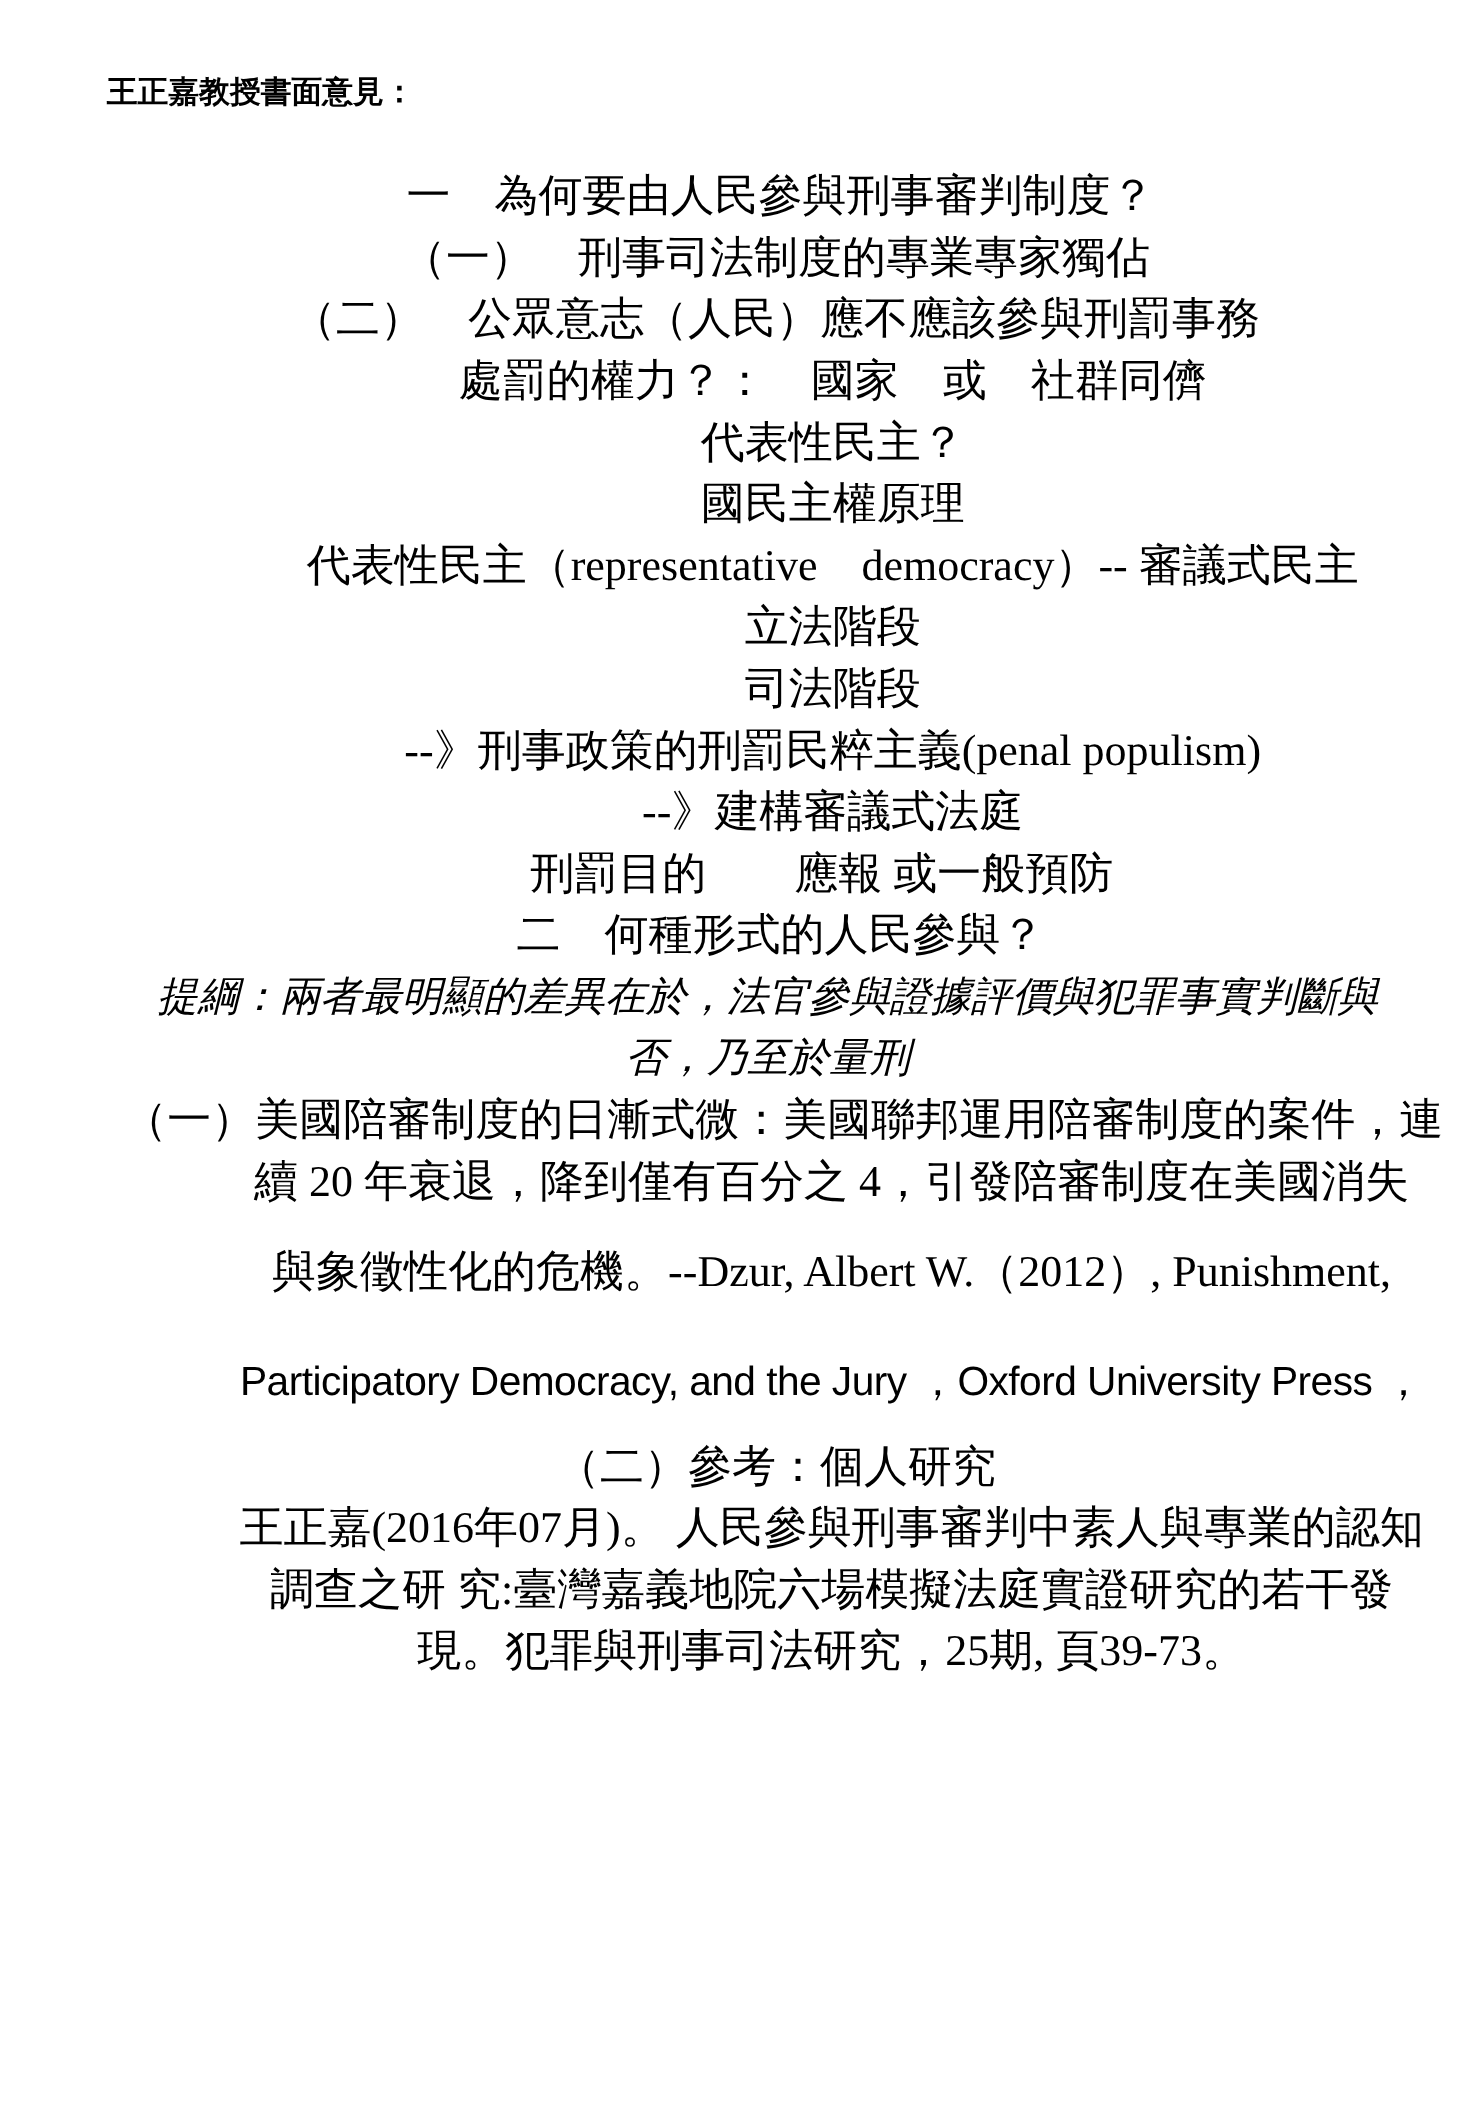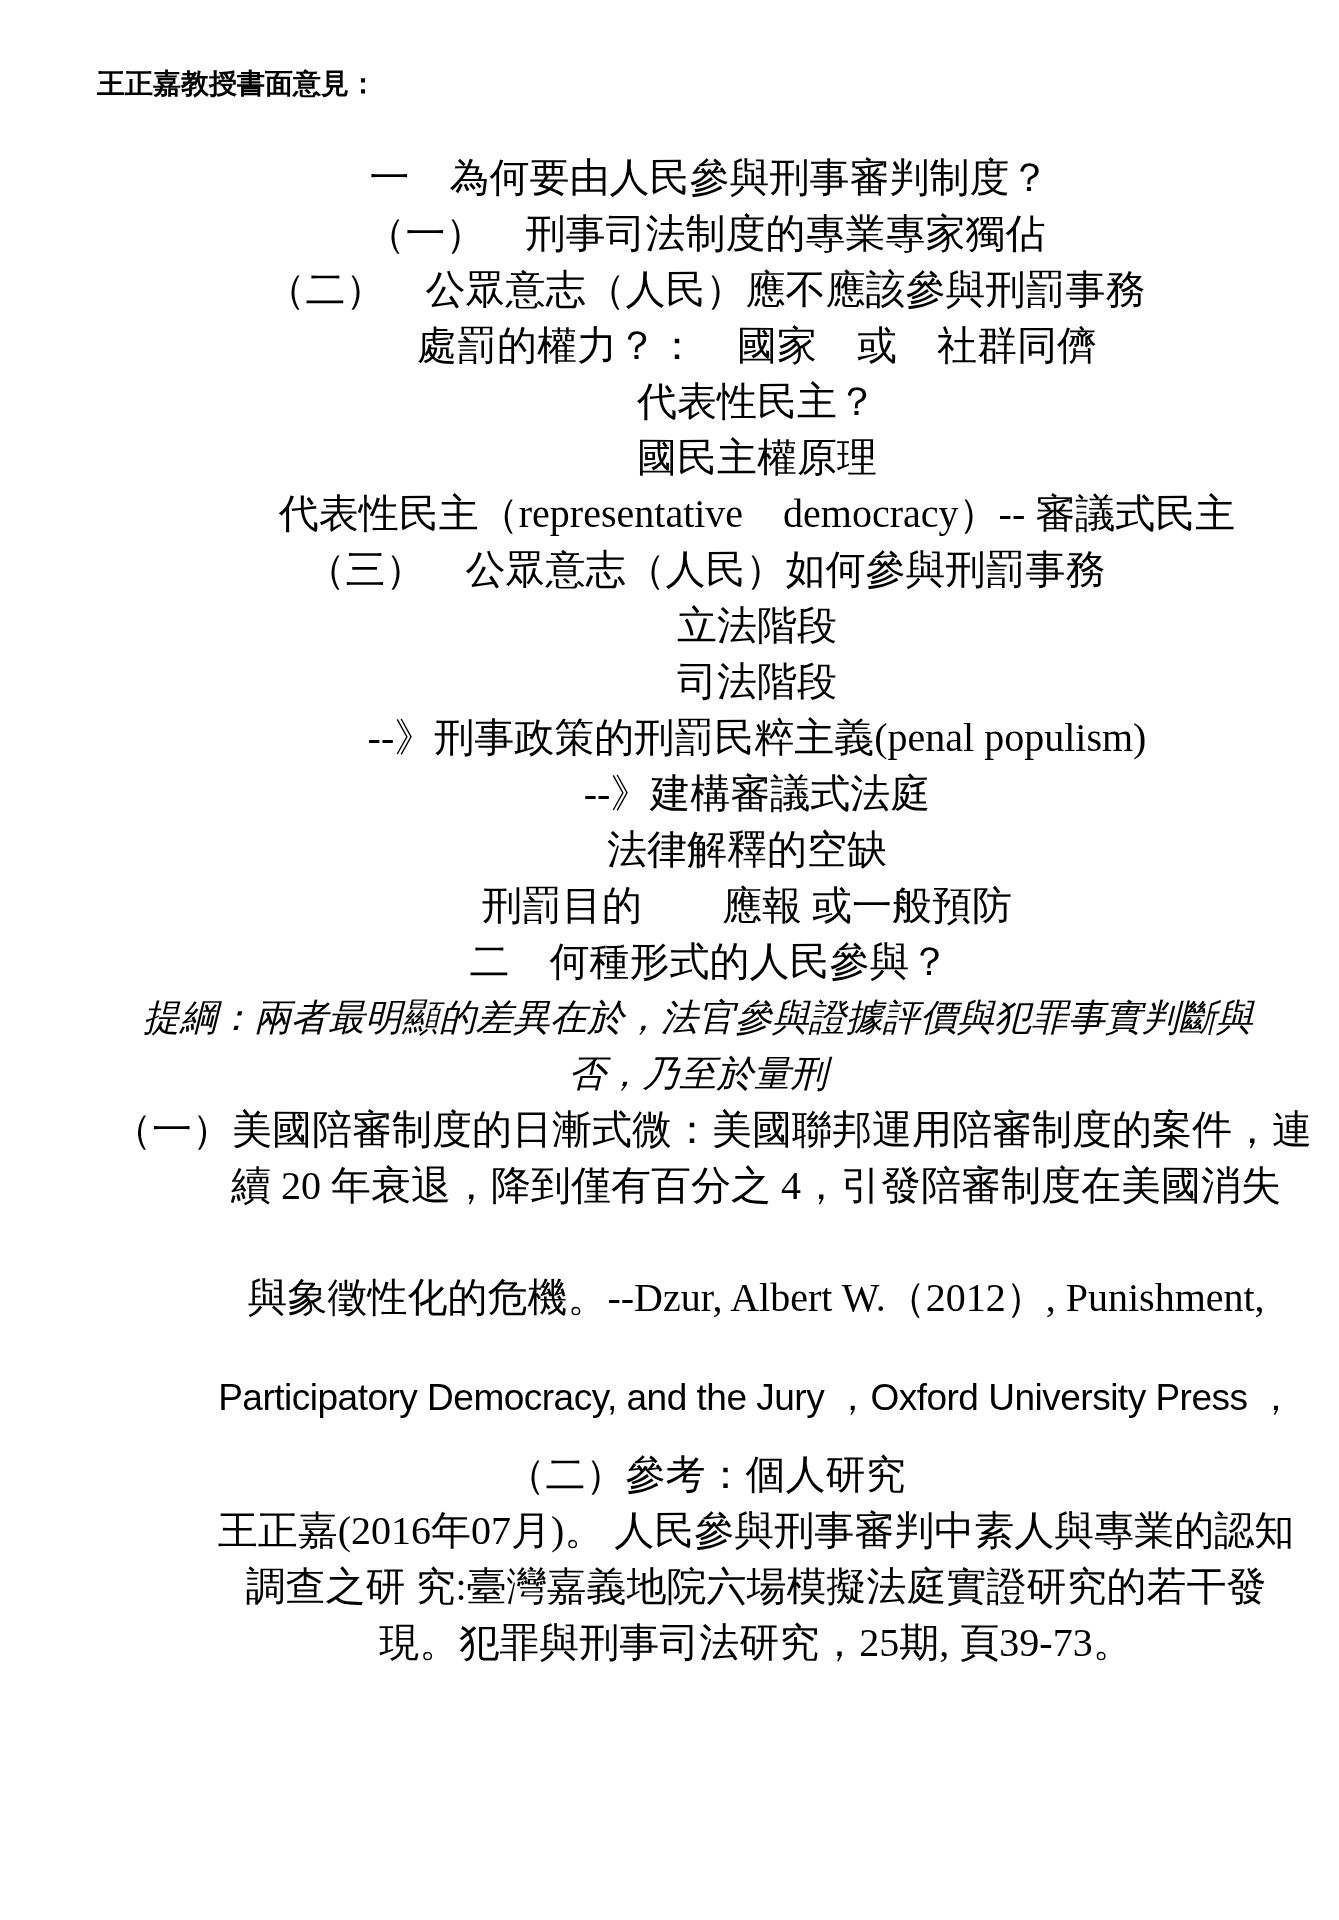--- a/index.html
+++ b/index.html
@@ -68,7 +68,6 @@
     <div class="ln s">代表性民主？</div>
     <div class="ln s">國民主權原理</div>
     <div class="ln s">代表性民主（representative　democracy）-- 審議式民主</div>
-    <div class="ln b">（三）　公眾意志（人民）如何參與刑罰事務</div>
     <div class="ln s">立法階段</div>
     <div class="ln s">司法階段</div>
     <div class="ln s">--》刑事政策的刑罰民粹主義(penal populism)</div>

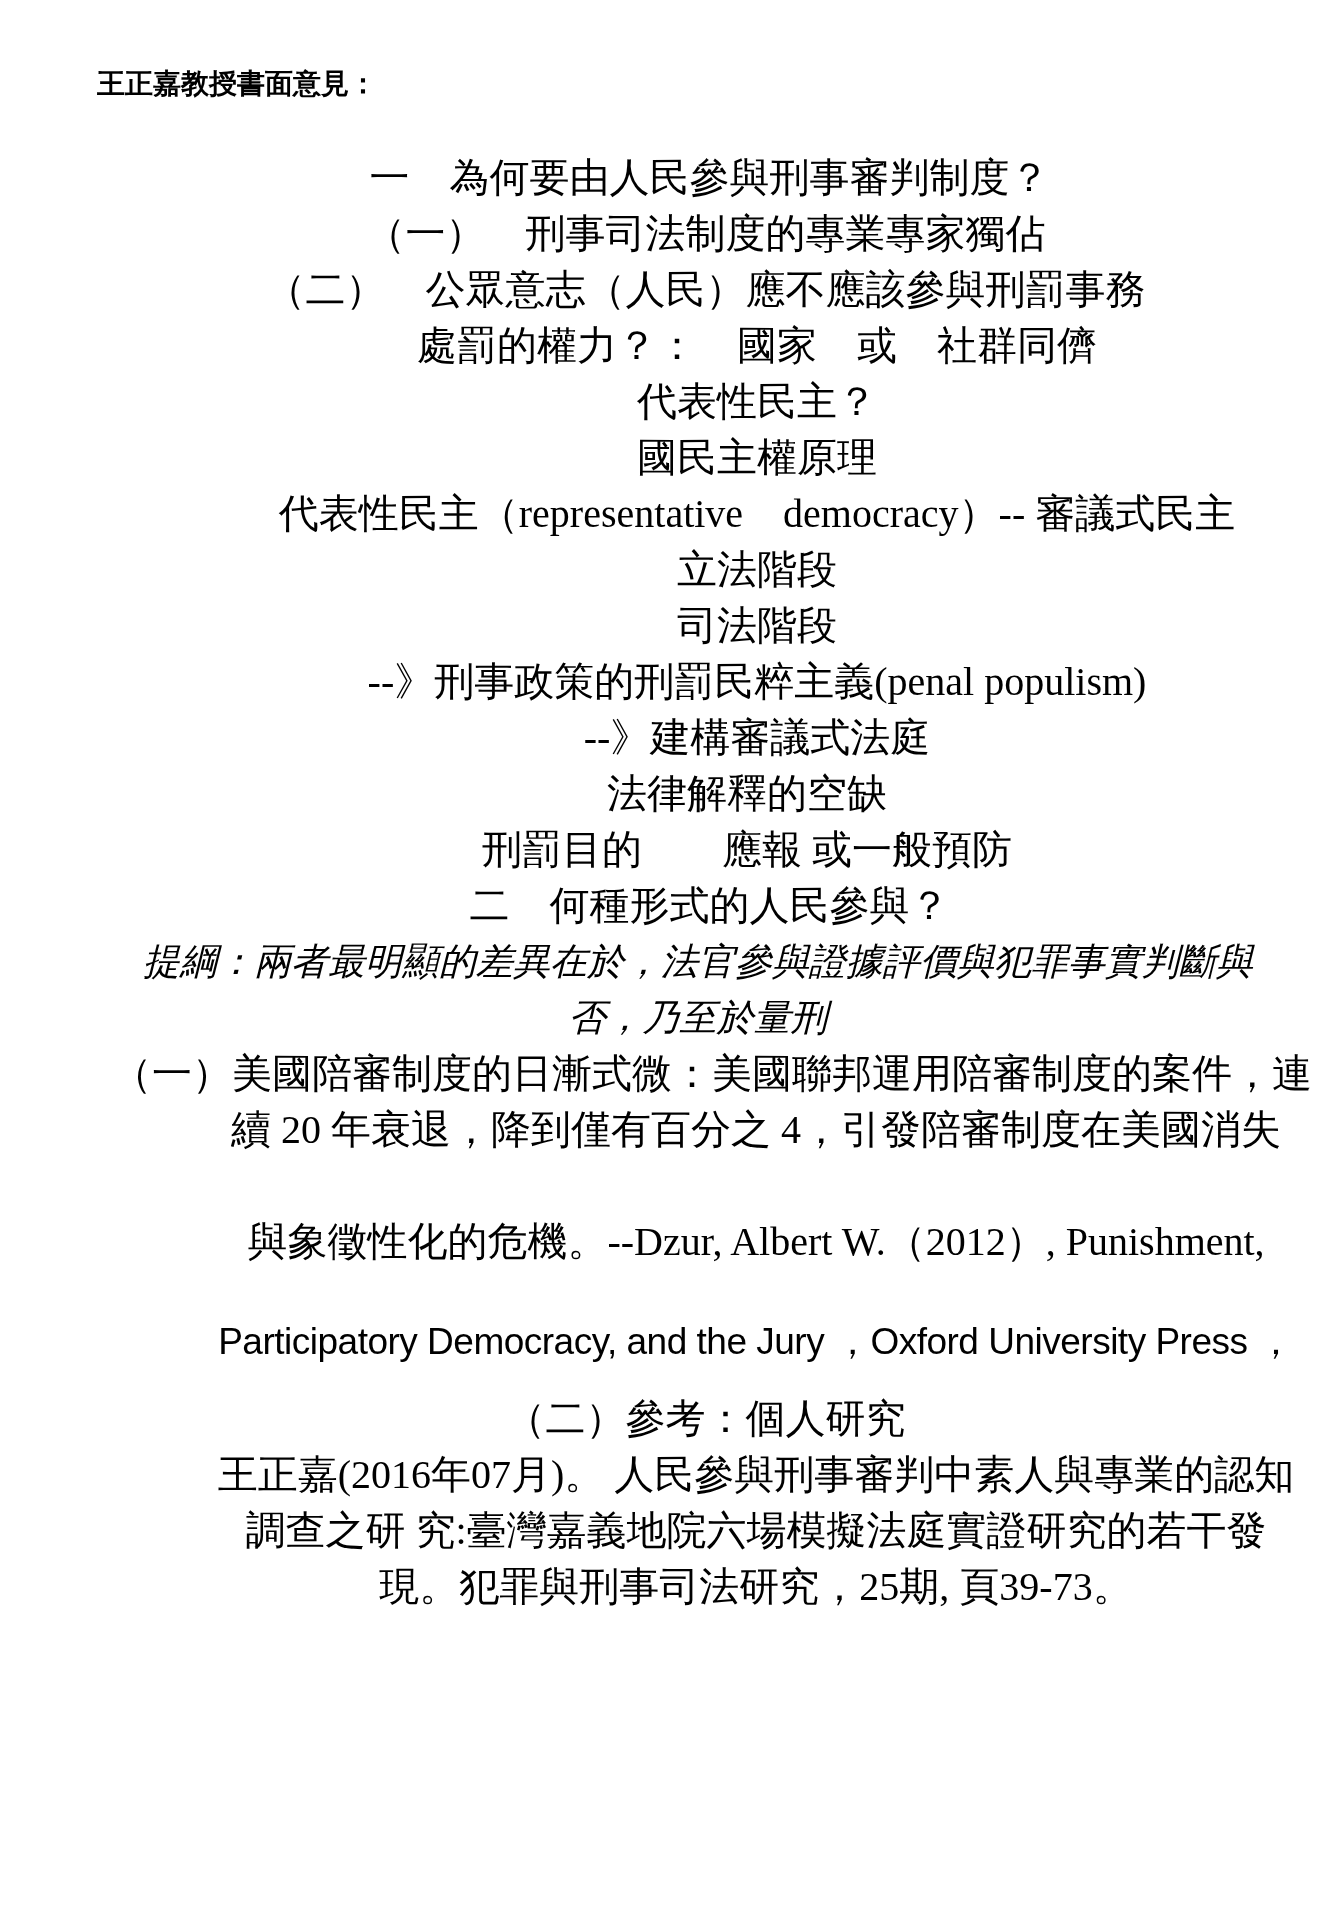--- a/index.html
+++ b/index.html
@@ -72,7 +72,6 @@
     <div class="ln s">司法階段</div>
     <div class="ln s">--》刑事政策的刑罰民粹主義(penal populism)</div>
     <div class="ln s">--》建構審議式法庭</div>
-    <div class="ln s2">法律解釋的空缺</div>
     <div class="ln s2">刑罰目的　　應報 或一般預防</div>
     <div class="ln h">二　何種形式的人民參與？</div>
     <div class="ln kai">提綱：兩者最明顯的差異在於，法官參與證據評價與犯罪事實判斷與</div>

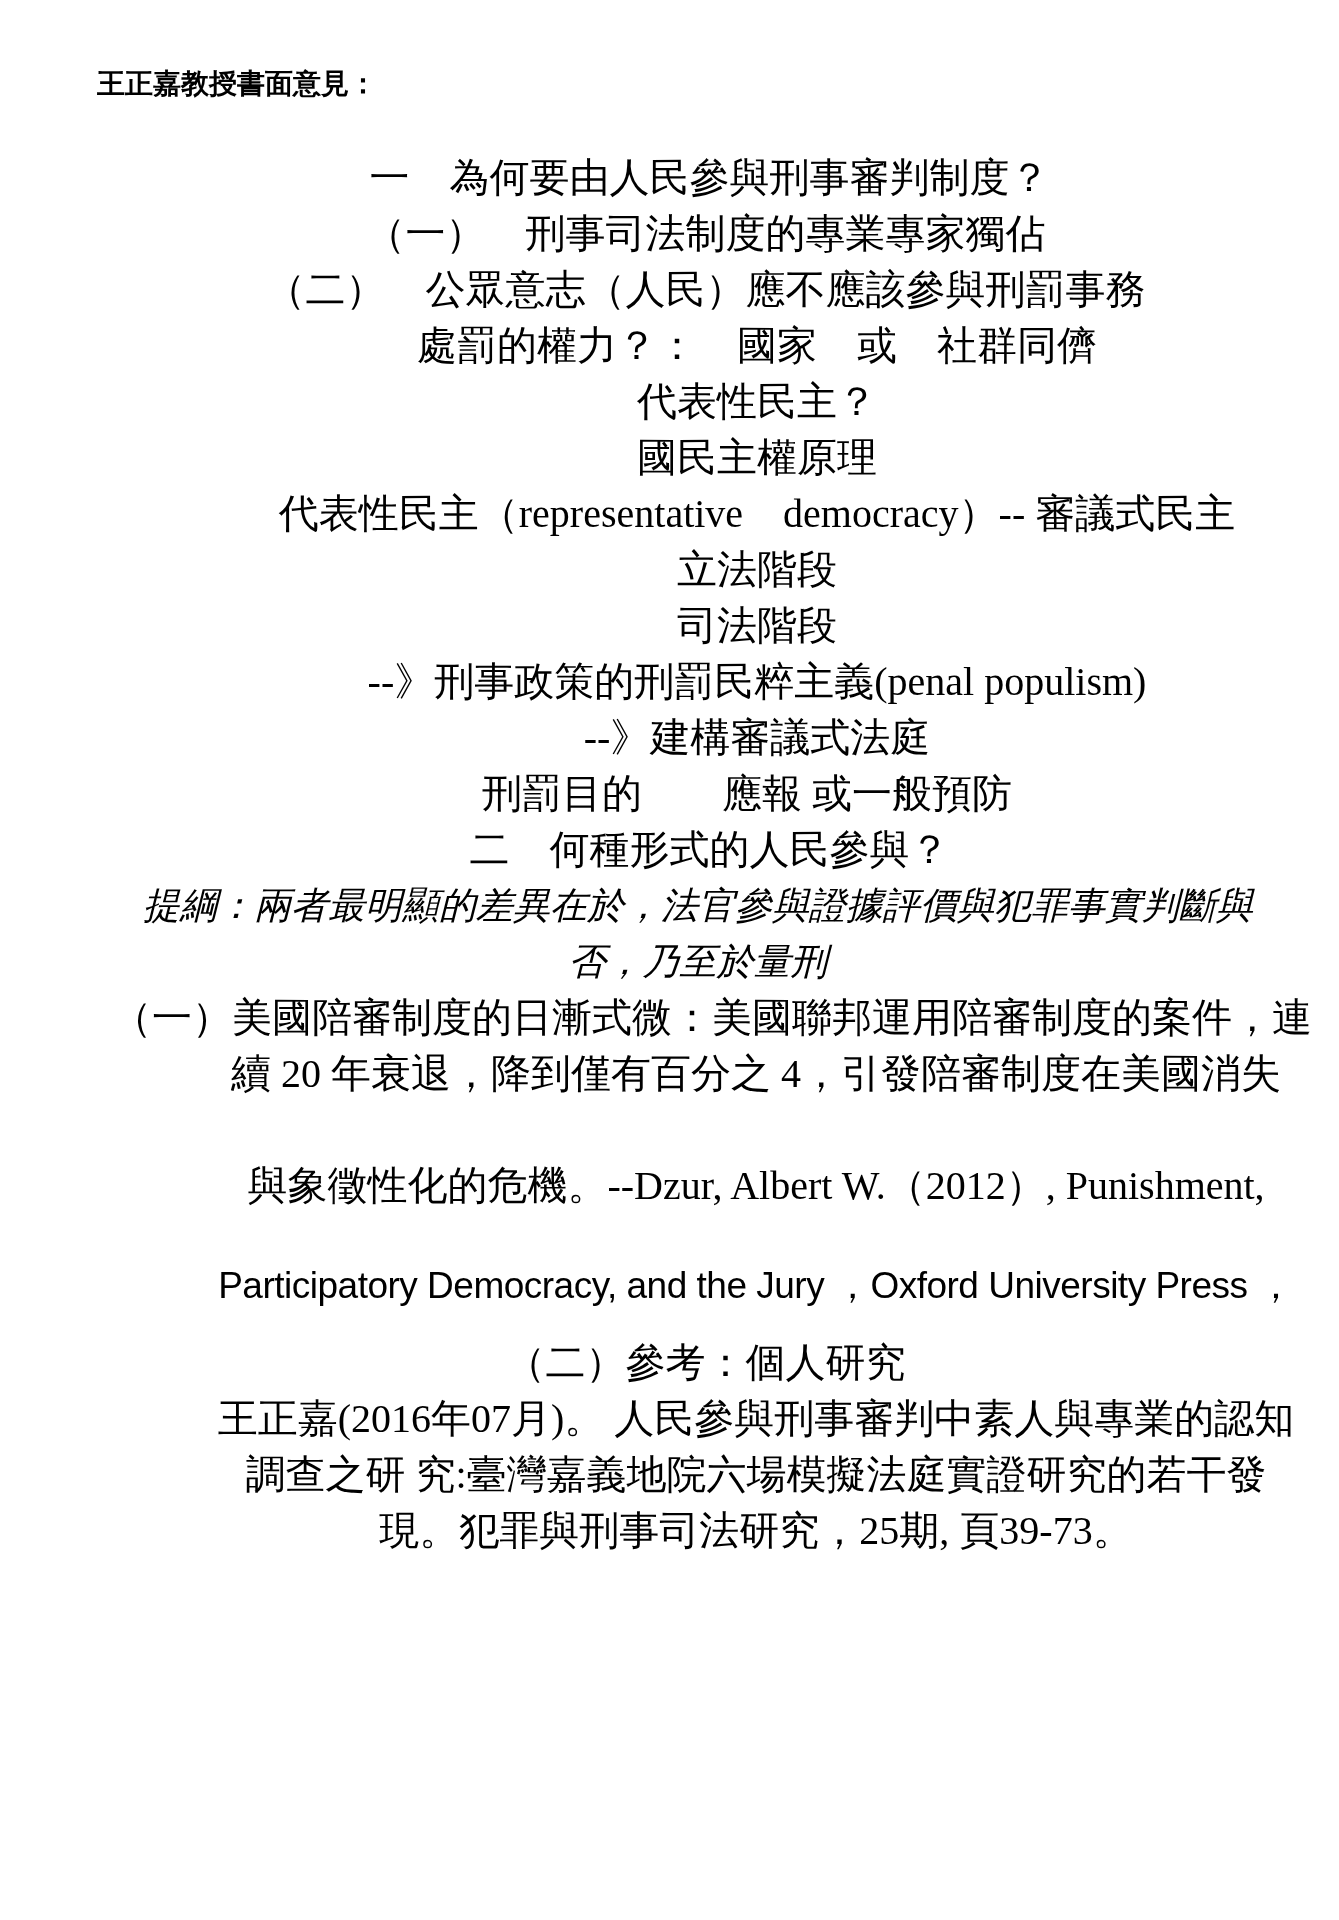--- a/index.html
+++ b/index.html
@@ -49,7 +49,7 @@
     font-size: 37px;
     letter-spacing: -0.5px;
   }
-  .sp46 { margin-top: 56px; }
+  .sp46 { margin-top: 26px; }
   .sp44 { margin-top: 44px; }
   .sp54 { margin-top: 54px; }
   .sp21 { margin-top: 21px; }

